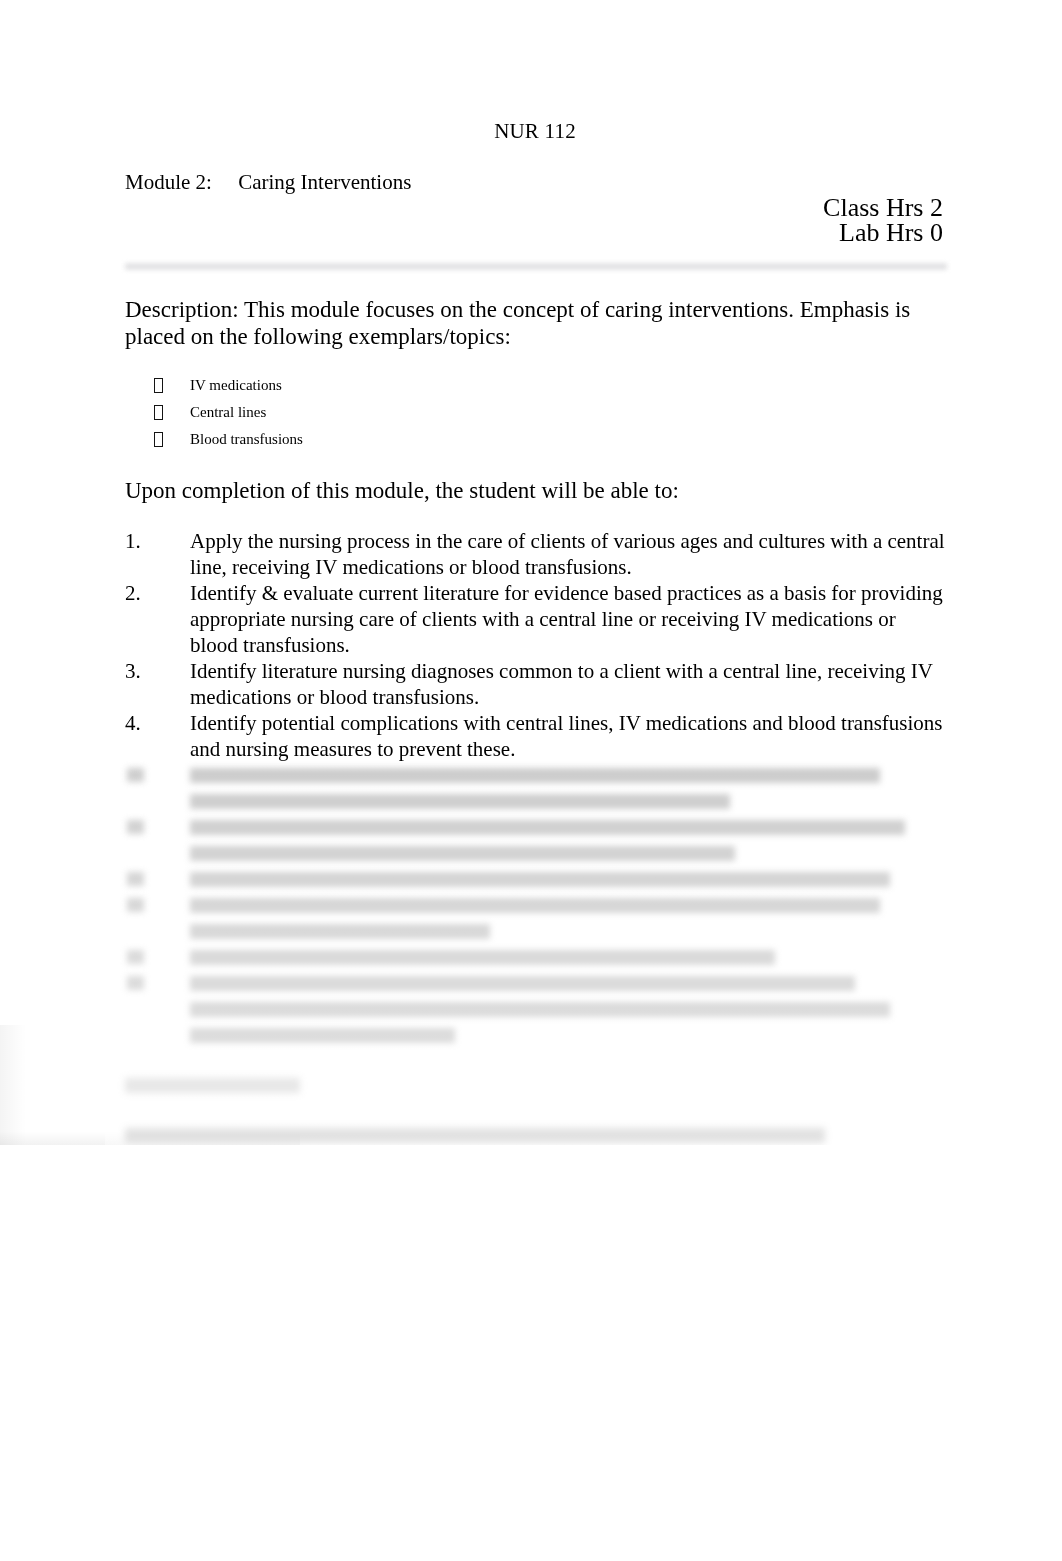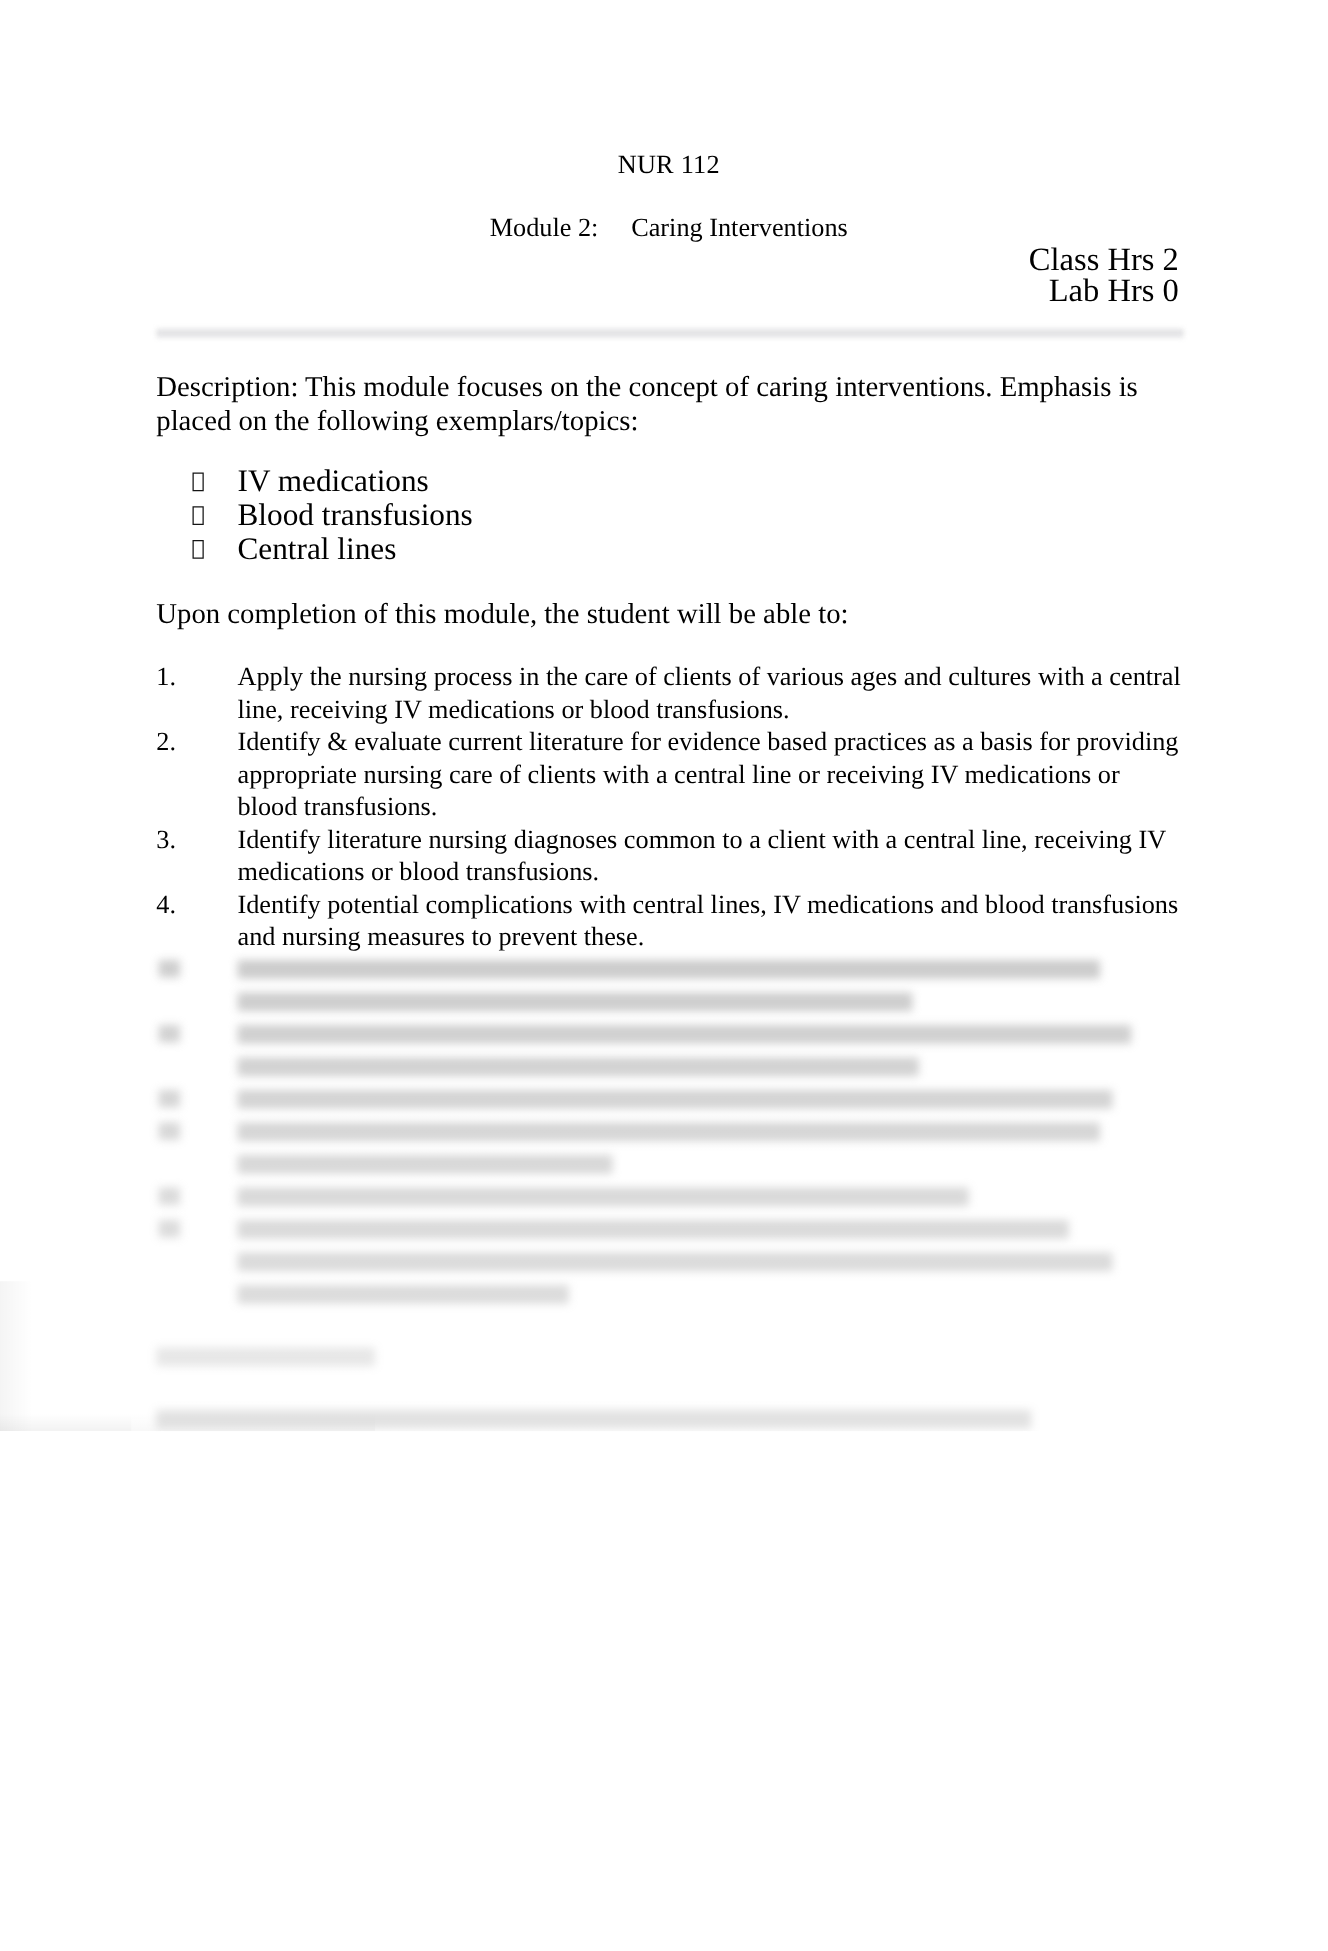--- a/index.html
+++ b/index.html
@@ -56,7 +56,7 @@
   }
   .spacer-sm { height: 25px; }
   .module-line {
-    text-align: center;
+    text-align: left;
     font-size: 21px;
     line-height: 26px;
     white-space: pre;

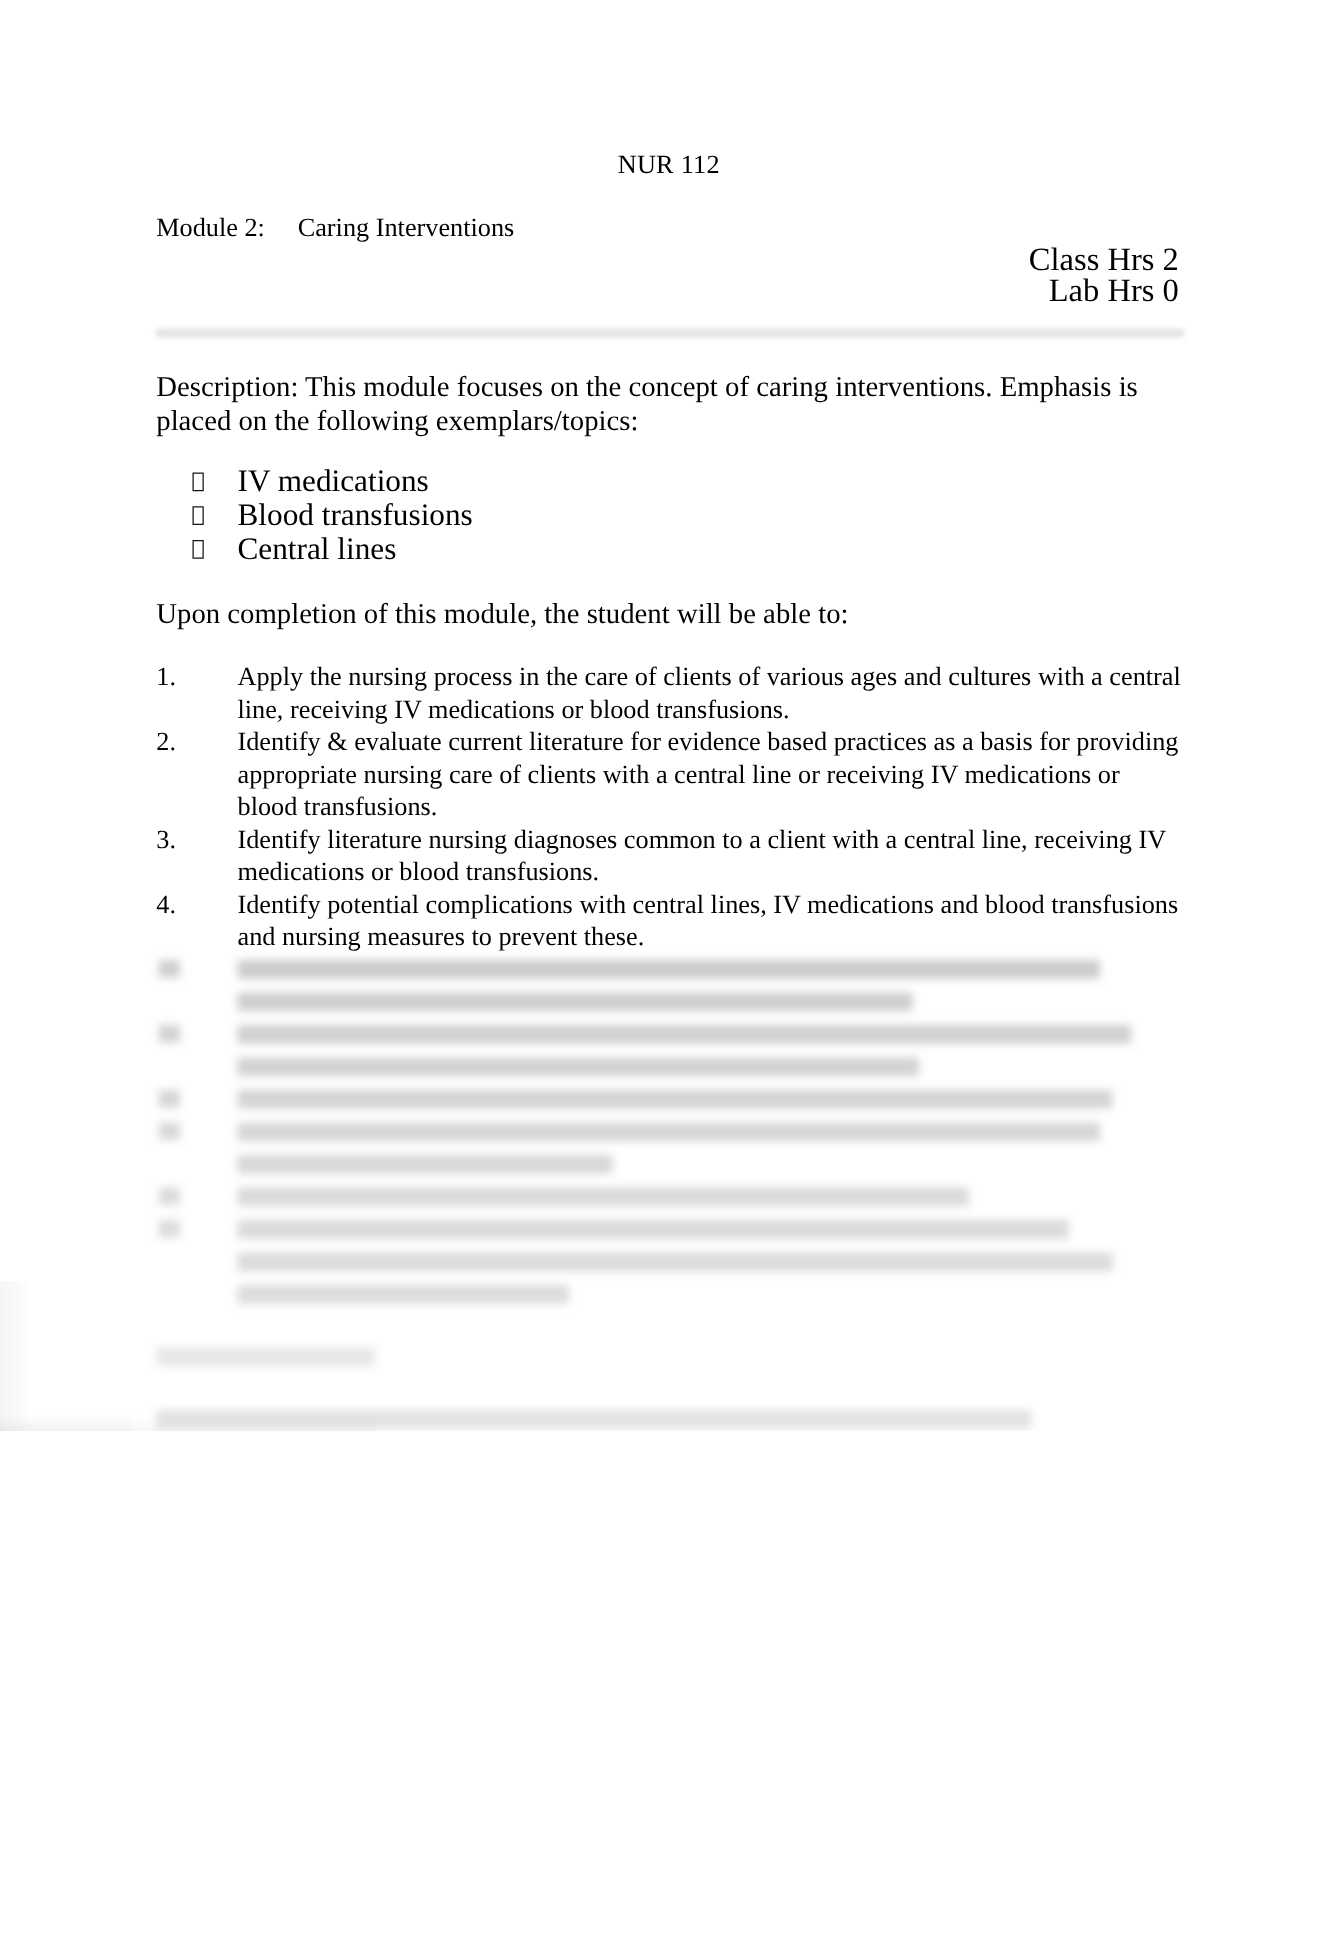--- a/index.html
+++ b/index.html
@@ -90,7 +90,7 @@
     padding: 0;
   }
   ul.exemplars li {
-    font-size: 25px;
+    font-size: 15px;
     line-height: 27px;
     position: relative;
     padding-left: 65px;

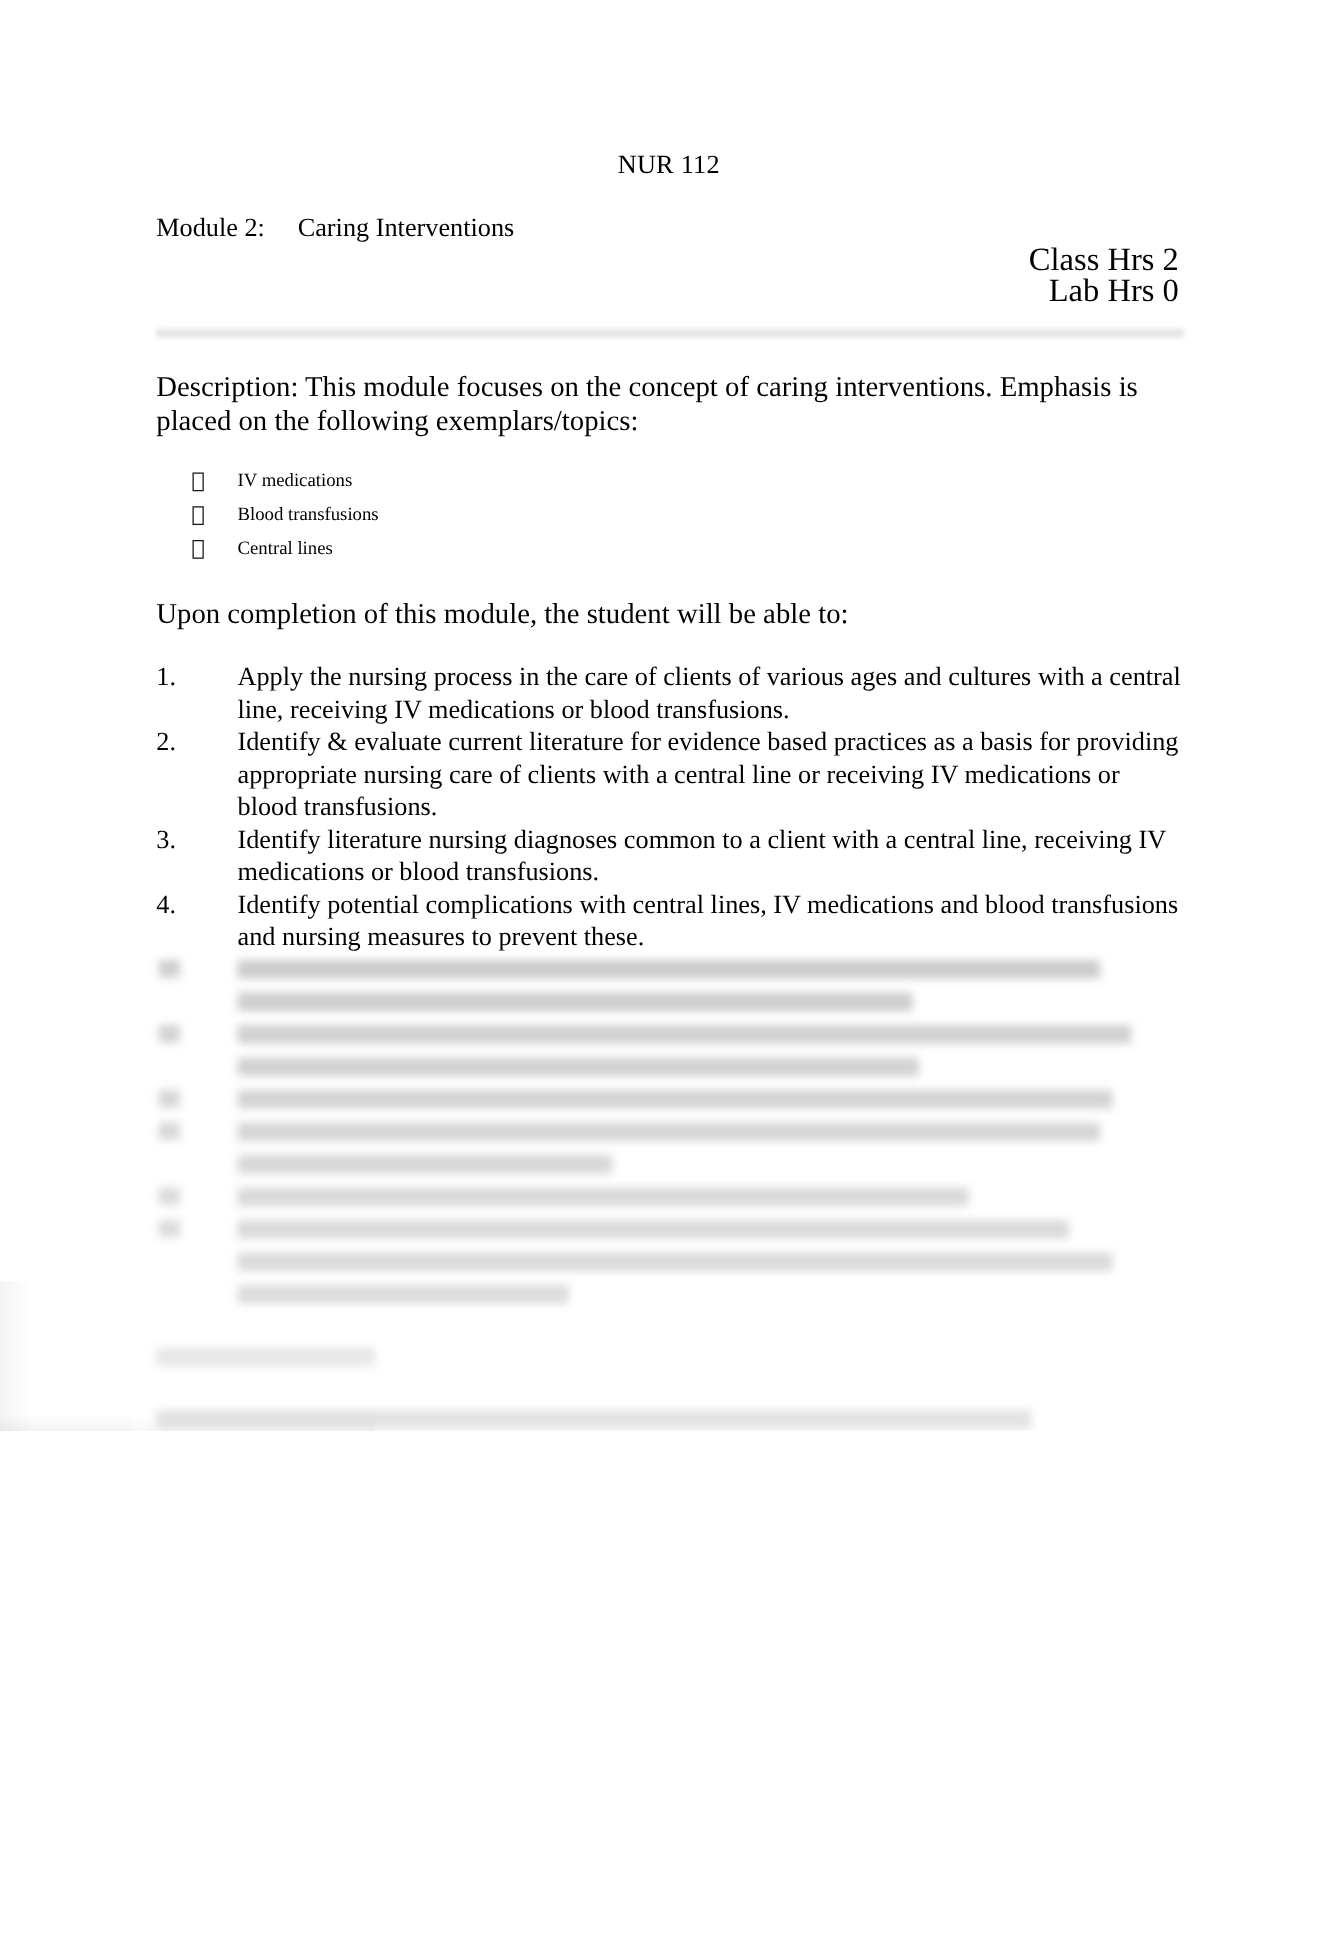--- a/index.html
+++ b/index.html
@@ -213,11 +213,11 @@
       </li>
       <li>
         <span class="tofu"></span>
+        <span>Central lines</span>
+      </li>
+      <li>
+        <span class="tofu"></span>
         <span>Blood transfusions</span>
-      </li>
-      <li>
-        <span class="tofu"></span>
-        <span>Central lines</span>
       </li>
     </ul>
 

